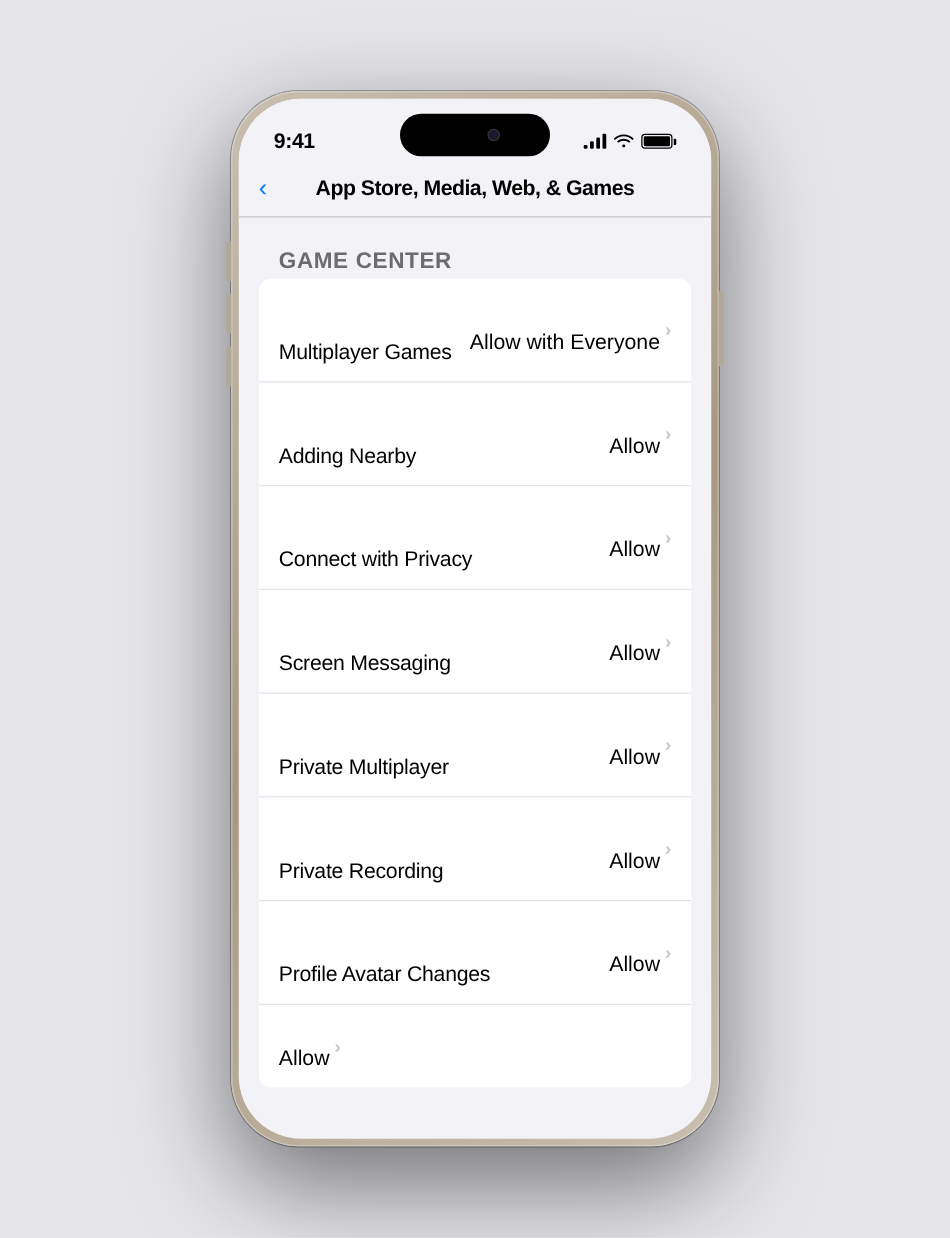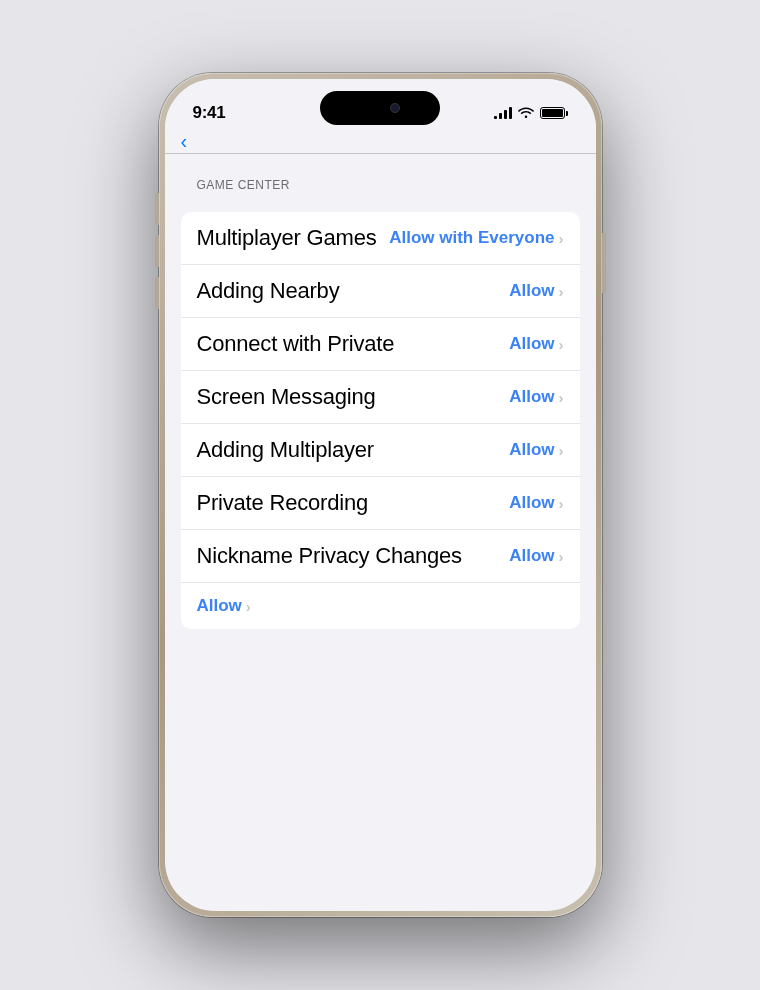--- a/index.html
+++ b/index.html
@@ -14,7 +14,7 @@
     }
 
     .phone-outer {
-      width: 443px;
+      width: 390px;
       height: 844px;
       background: linear-gradient(145deg, #c8bfb0, #a89880, #c8bfb0);
       border-radius: 54px;

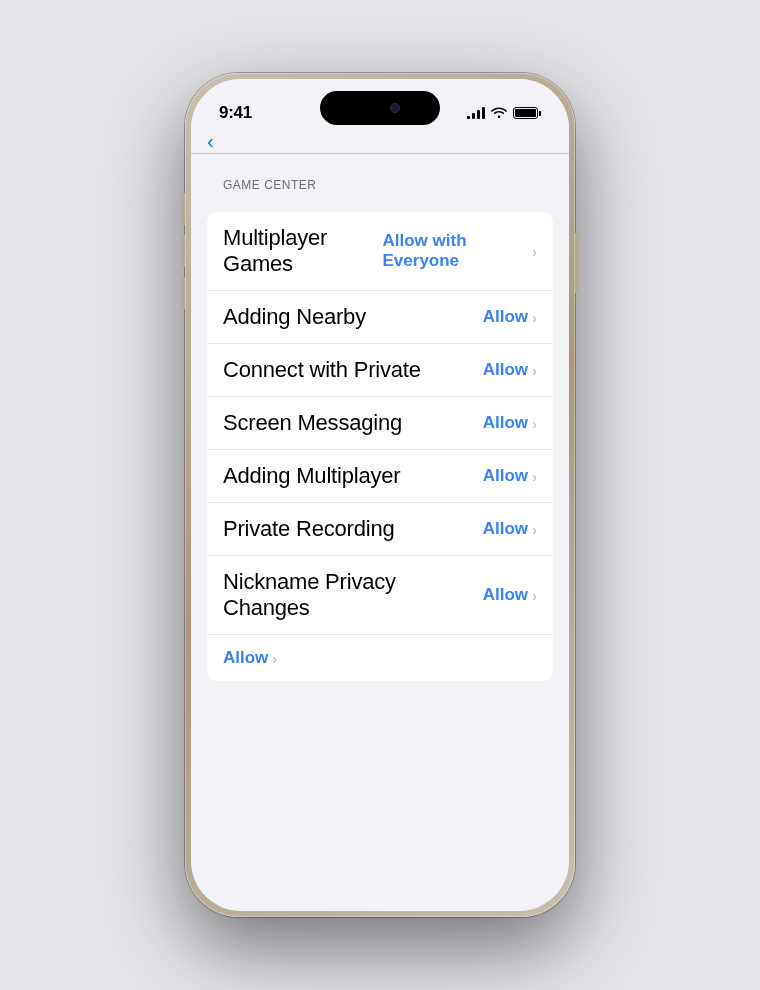--- a/index.html
+++ b/index.html
@@ -292,6 +292,7 @@
       <div class="back-button">
         <span class="back-chevron">‹</span>
       </div>
+      <span class="nav-title">App Store, Media, Web, &amp; Games</span>
     </div>
 
     <div class="content">

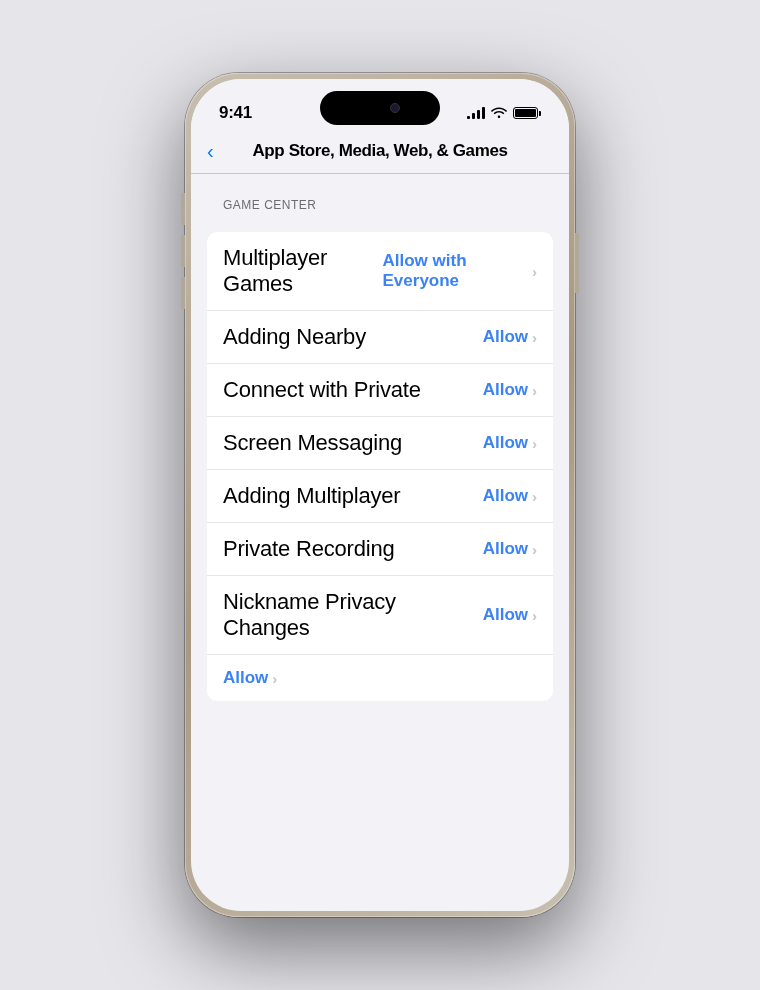--- a/index.html
+++ b/index.html
@@ -197,12 +197,12 @@
     }
 
     .section-header {
-      font-size: 12px;
-      font-weight: 400;
+      font-size: 18px;
+      font-weight: 700;
       color: #6c6c70;
       text-transform: uppercase;
       letter-spacing: 0.5px;
-      margin-bottom: 20px;
+      margin-bottom: 4px;
       padding-left: 16px;
     }
 

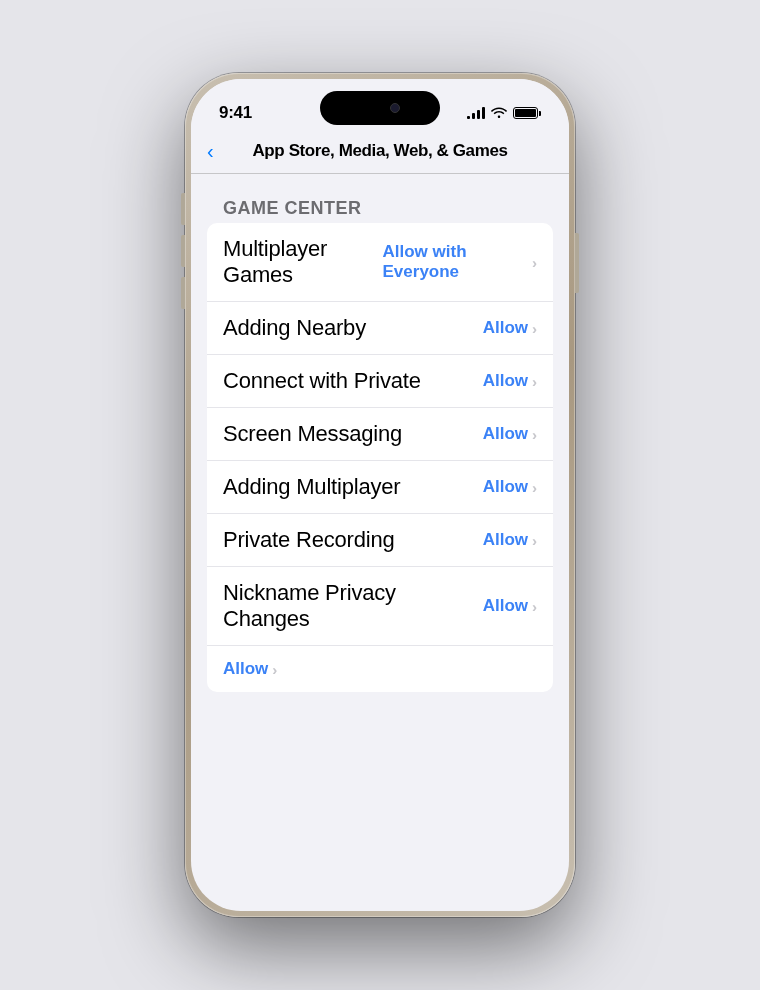--- a/index.html
+++ b/index.html
@@ -227,10 +227,11 @@
     }
 
     .row-label {
-      font-size: 22px;
+      font-size: 17px;
       color: #000;
       font-weight: 400;
       letter-spacing: -0.2px;
+      margin-top: 36px;
     }
 
     .row-value-group {

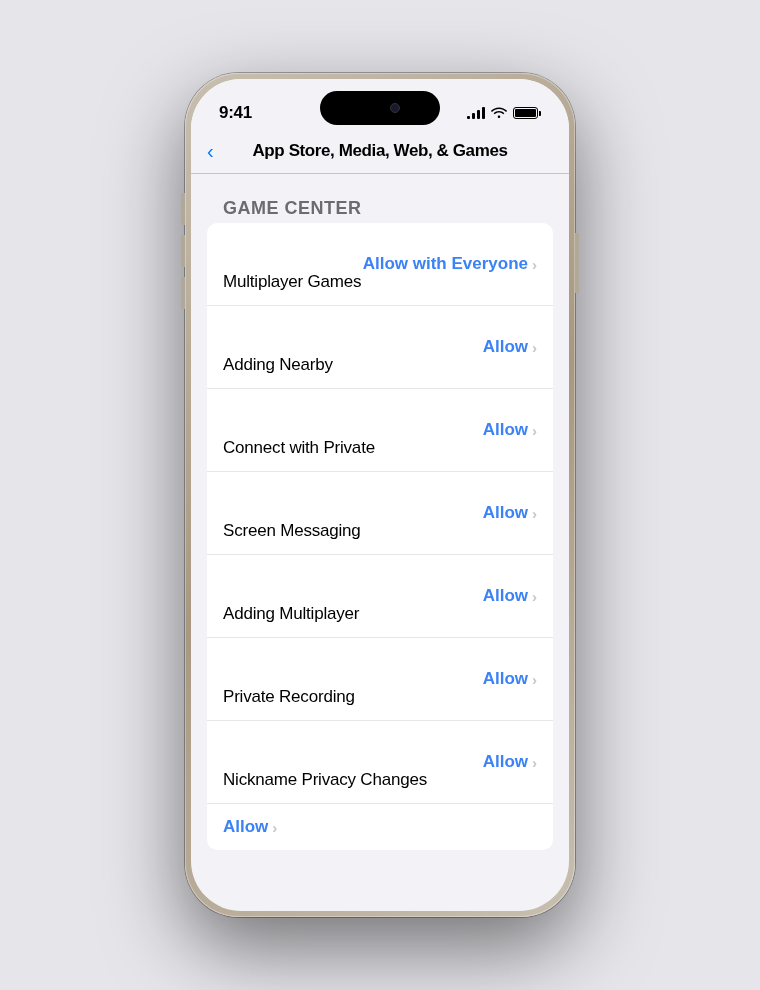--- a/index.html
+++ b/index.html
@@ -242,8 +242,9 @@
 
     .row-value {
       font-size: 17px;
-      color: #3b82f6;
-      font-weight: 700;
+      color: #000000;
+      font-weight: 400;
+      margin-top: 20px;
     }
 
     .chevron-right {

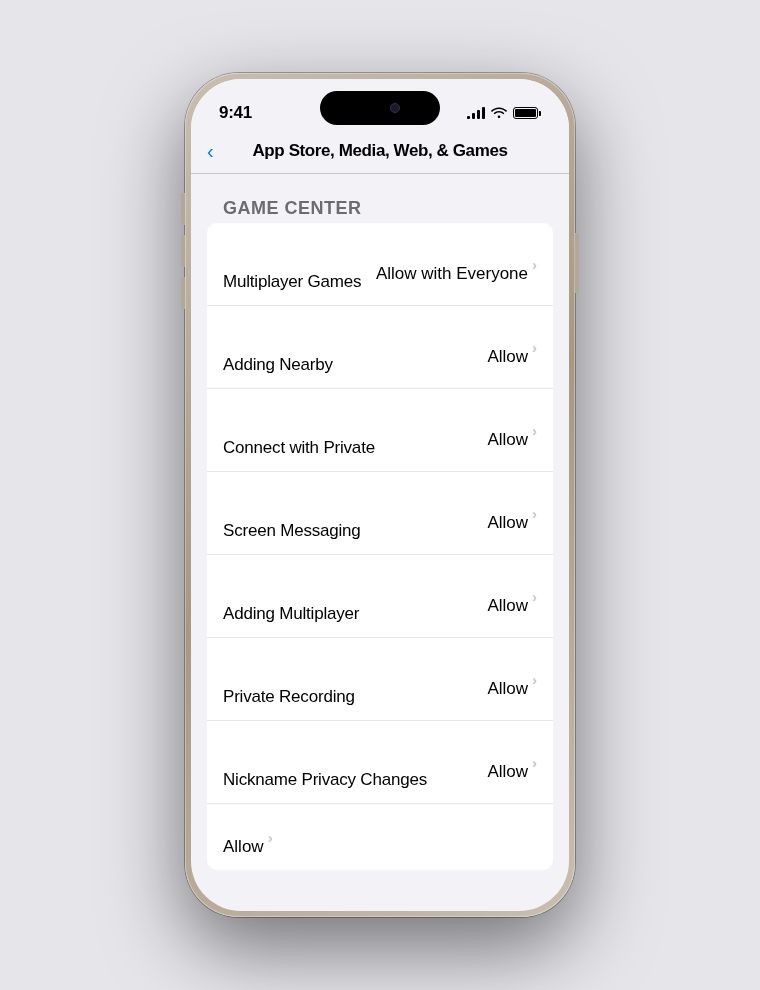--- a/index.html
+++ b/index.html
@@ -320,7 +320,7 @@
         </div>
 
         <div class="settings-row">
-          <span class="row-label">Connect with Private</span>
+          <span class="row-label">Connect with Privacy</span>
           <div class="row-value-group">
             <span class="row-value">Allow</span>
             <span class="chevron-right">›</span>

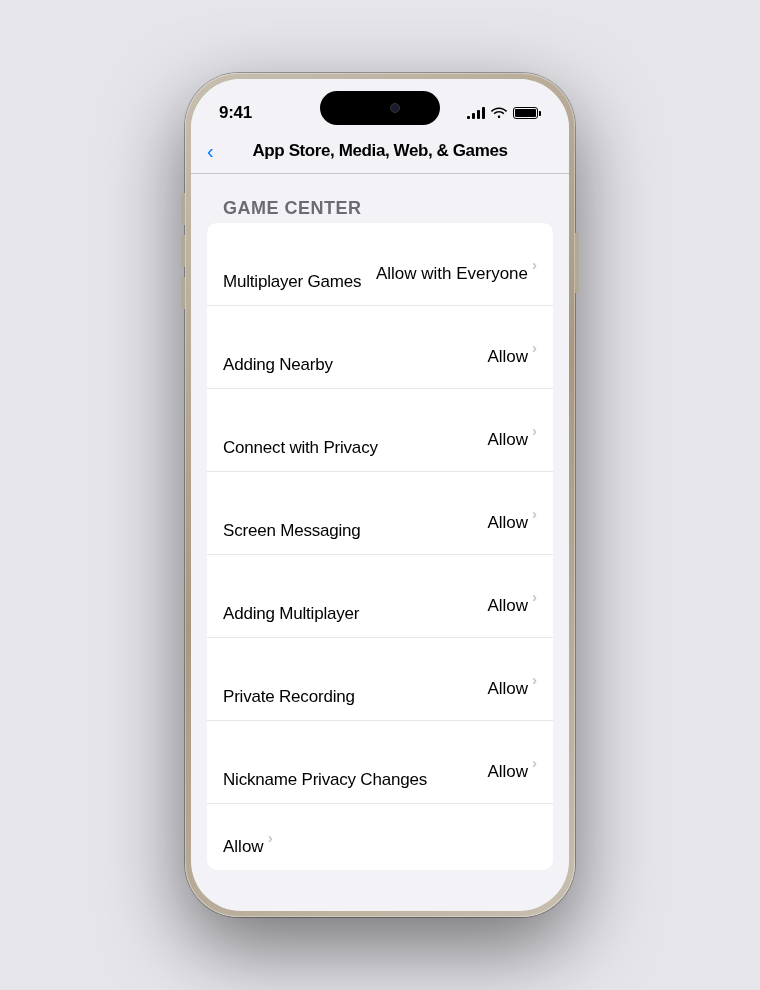--- a/index.html
+++ b/index.html
@@ -336,7 +336,7 @@
         </div>
 
         <div class="settings-row">
-          <span class="row-label">Adding Multiplayer</span>
+          <span class="row-label">Private Multiplayer</span>
           <div class="row-value-group">
             <span class="row-value">Allow</span>
             <span class="chevron-right">›</span>

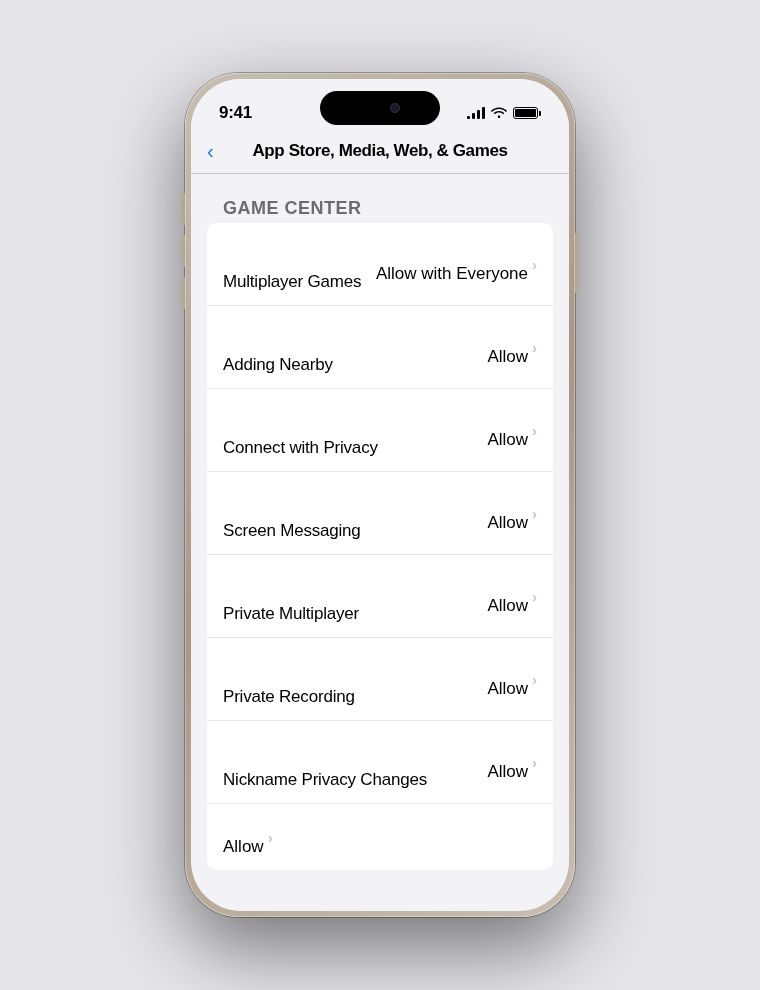--- a/index.html
+++ b/index.html
@@ -352,7 +352,7 @@
         </div>
 
         <div class="settings-row">
-          <span class="row-label">Nickname Privacy Changes</span>
+          <span class="row-label">Profile Avatar Changes</span>
           <div class="row-value-group">
             <span class="row-value">Allow</span>
             <span class="chevron-right">›</span>

